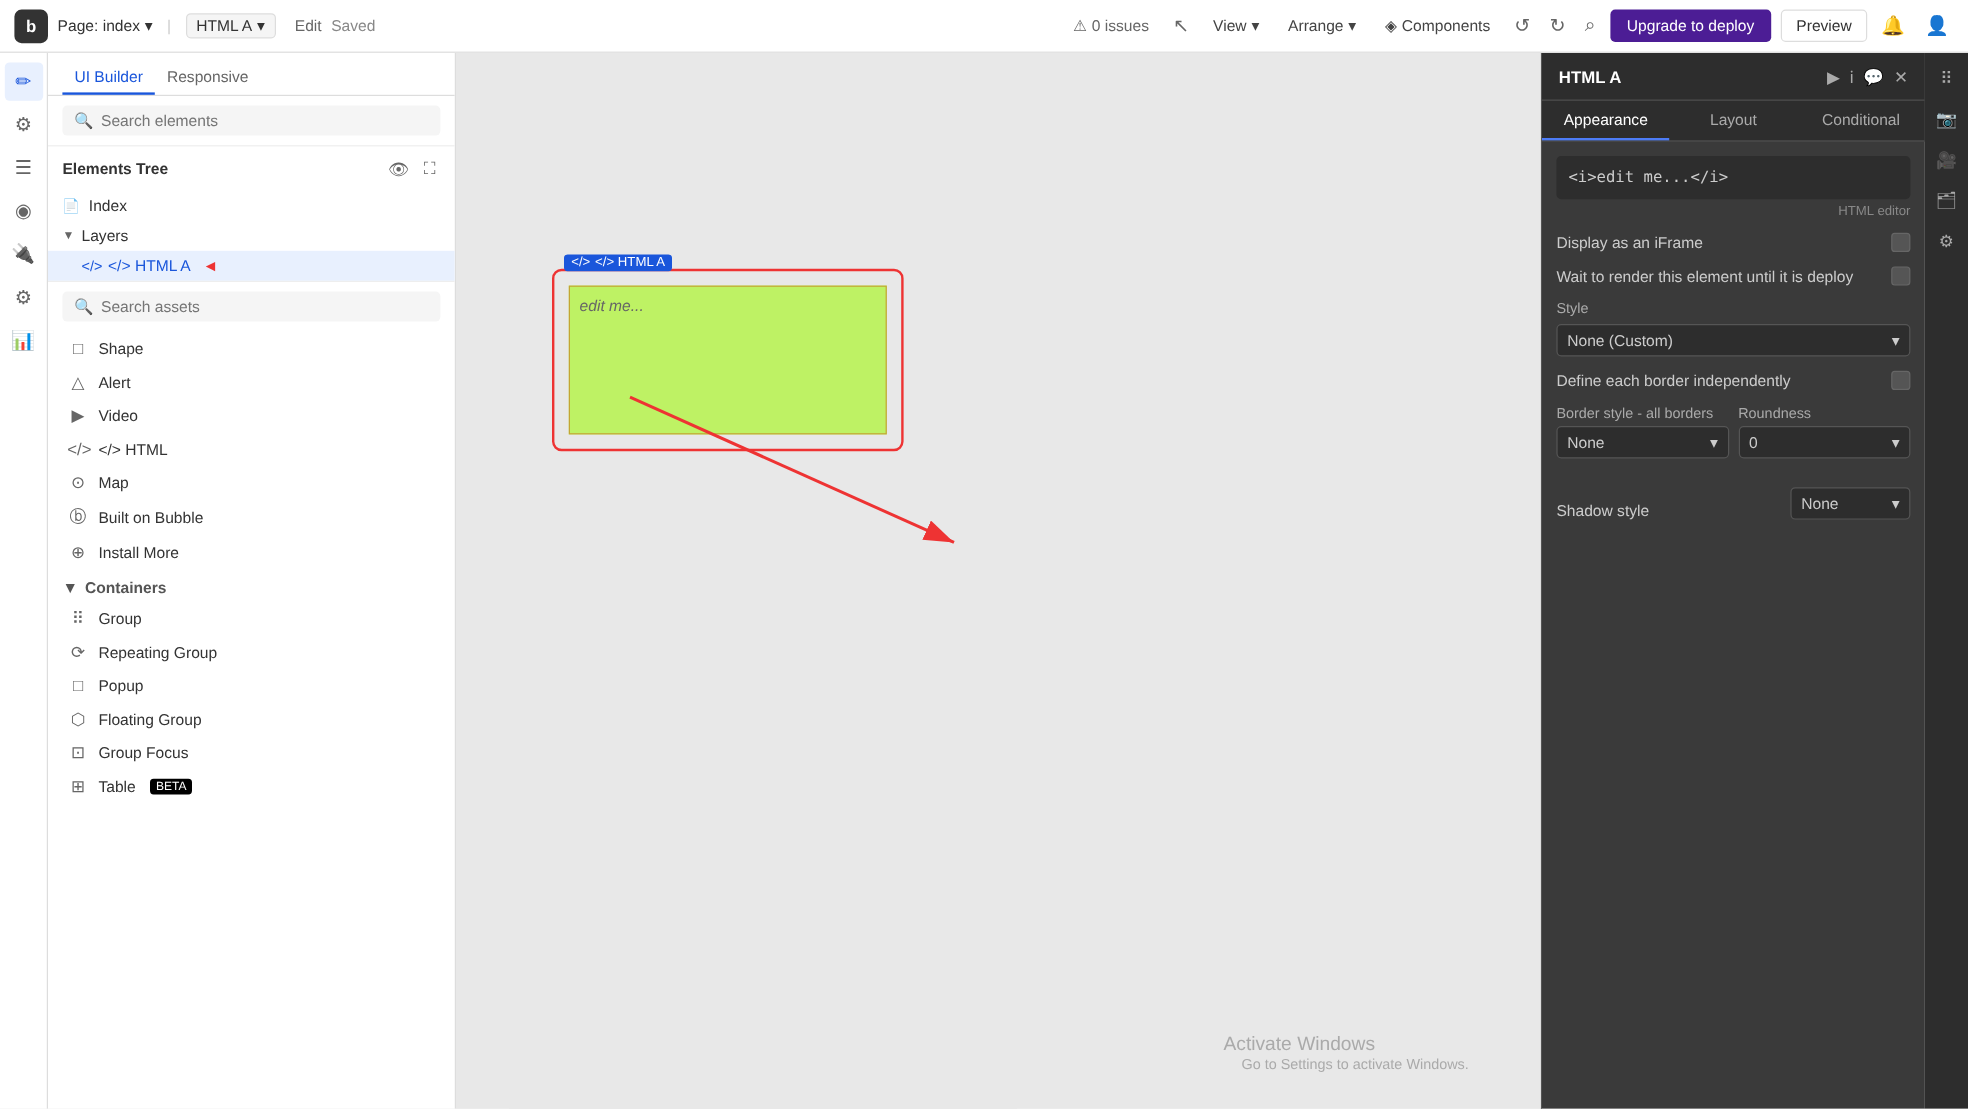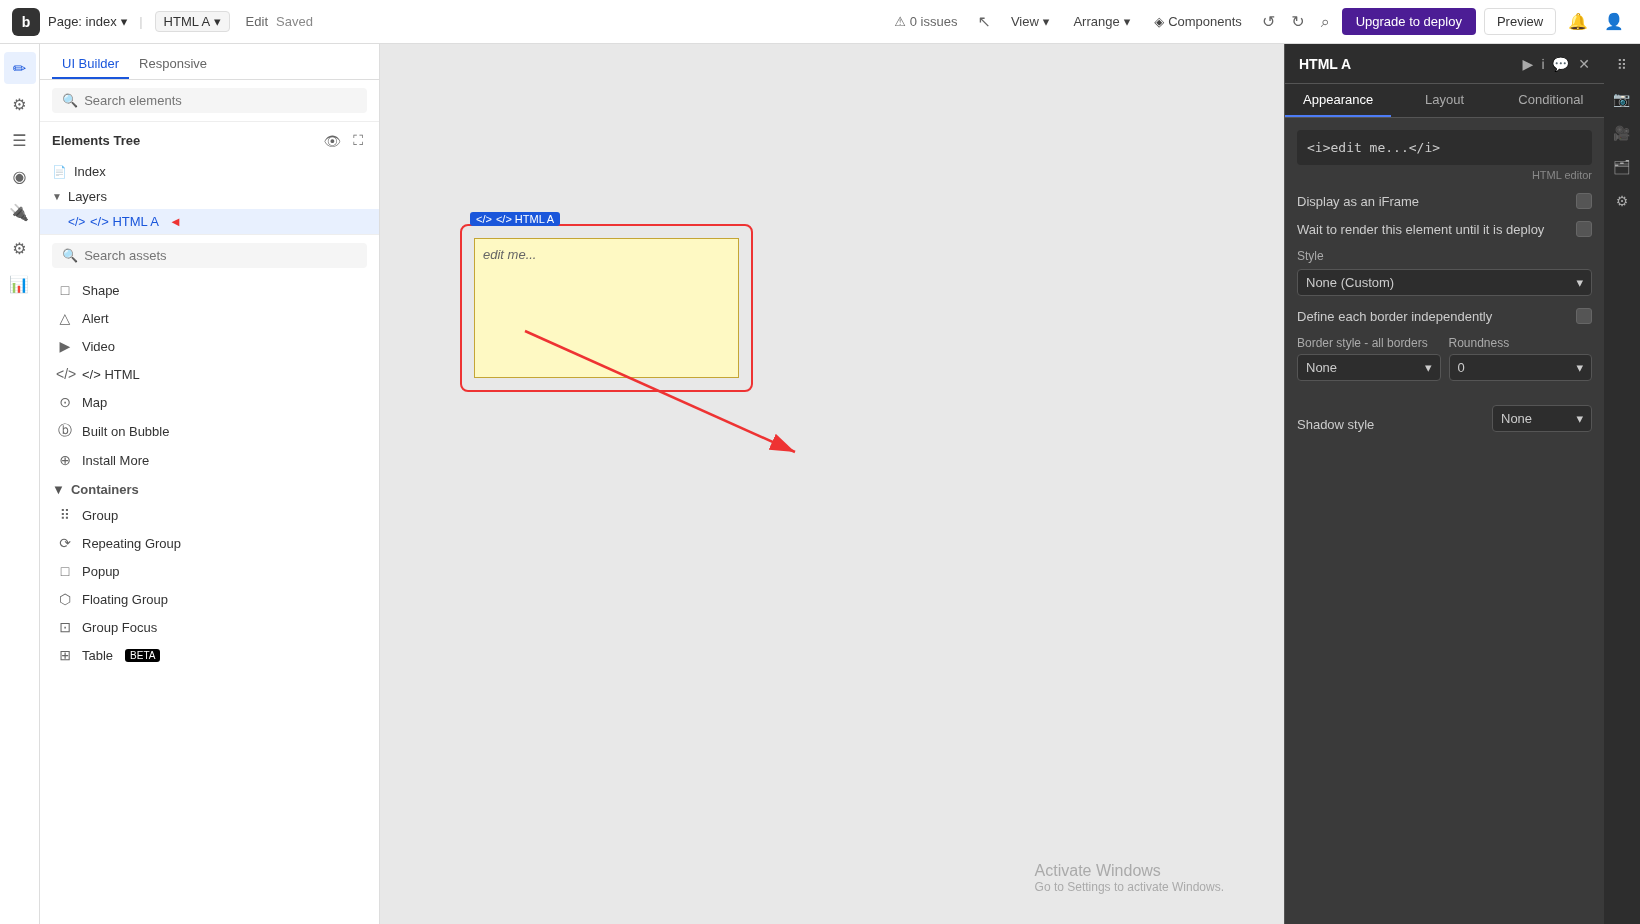--- a/index.html
+++ b/index.html
@@ -212,9 +212,9 @@
     }
     .canvas-element-content {
       width: 265px;
-      height: 140px;
+      height: 124px;
       border: 1px solid #c4a535;
-      background: #fef9c3;
+      background: #bef264;
       padding: 8px;
       font-size: 13px;
       color: #666;

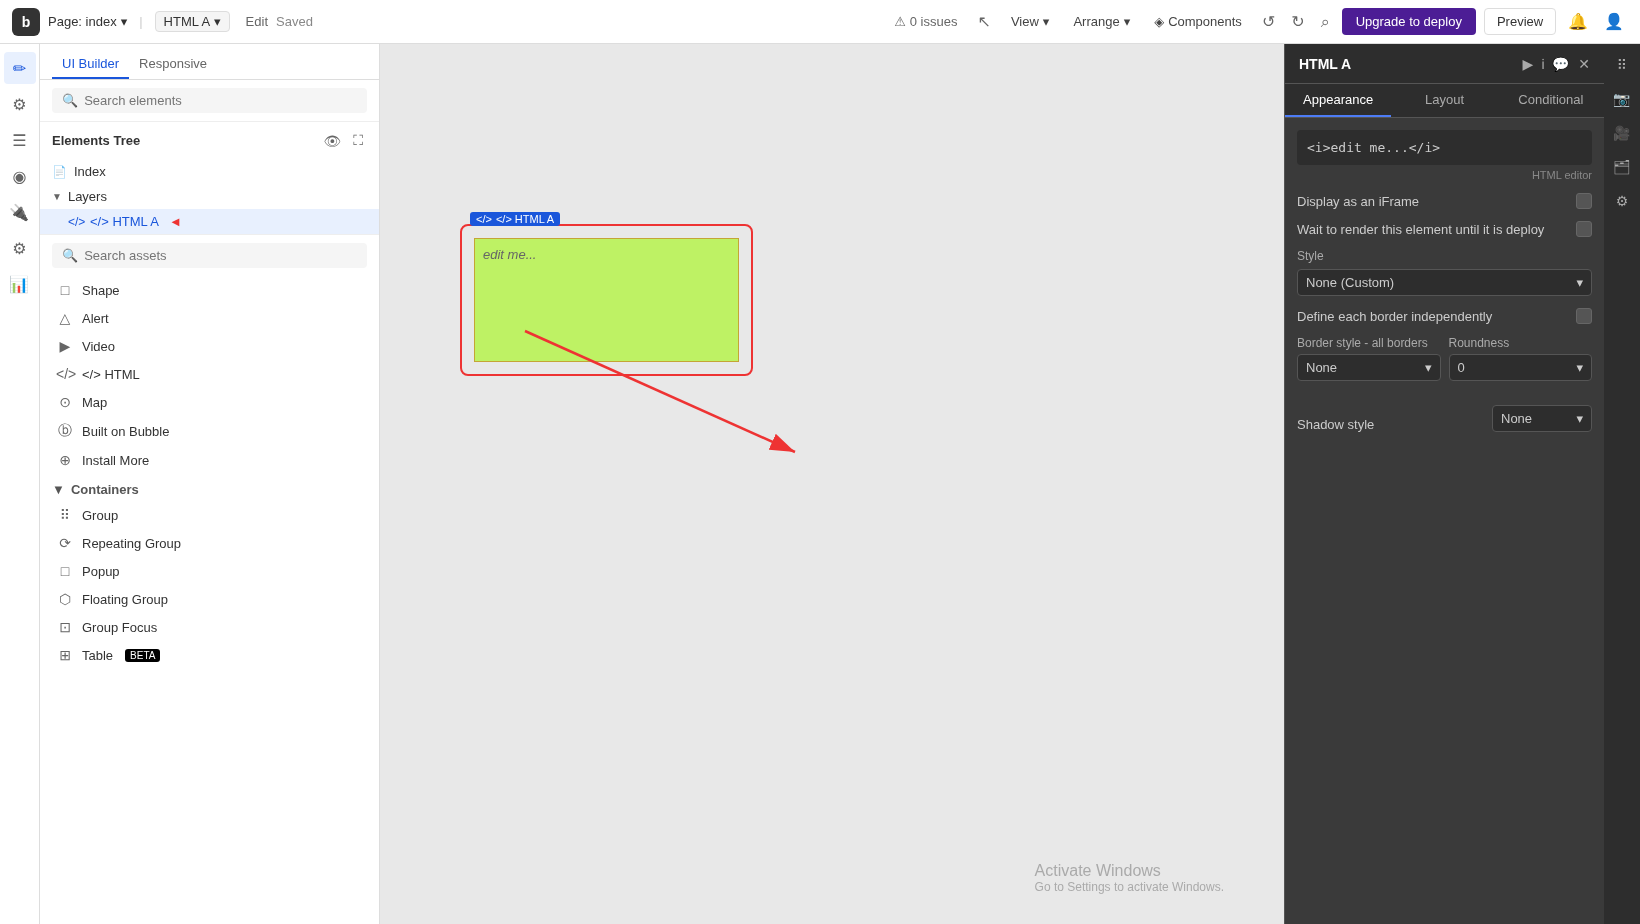--- a/index.html
+++ b/index.html
@@ -360,7 +360,7 @@
       color: #aaa; font-size: 16px;
       pointer-events: none;
     }
-    .watermark-sub { font-size: 12px; }
+    .watermark-sub { font-size: 12px; margin-left: 15px; }
 
     .badge-beta {
       background: #000000;

